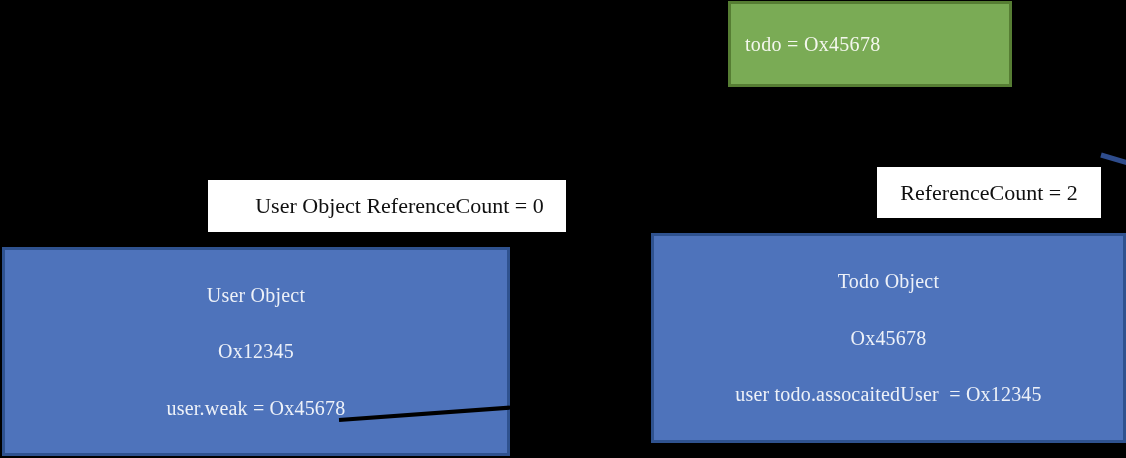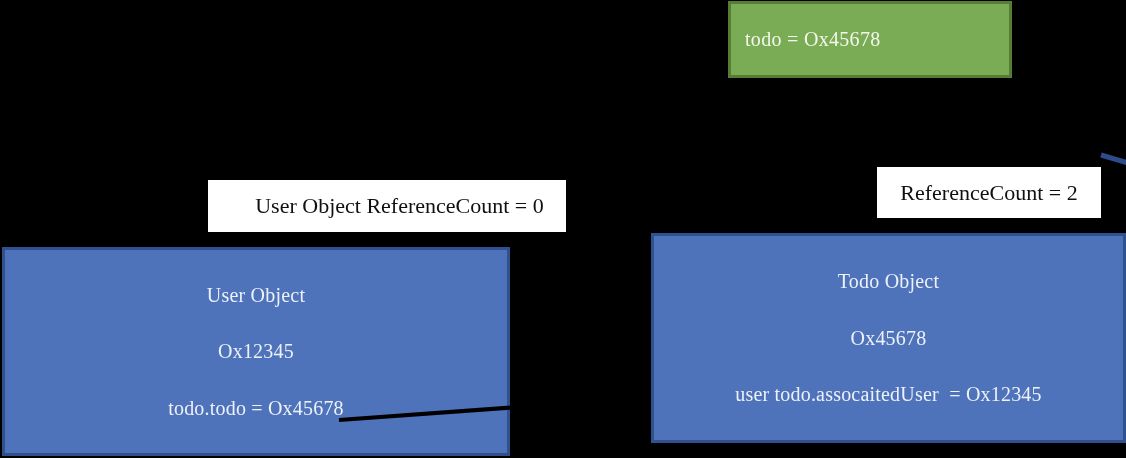--- a/index.html
+++ b/index.html
@@ -20,7 +20,7 @@
   
   .var-box {
     left: 728px; top: 1px;
-    width: 284px; height: 77px;
+    width: 284px; height: 86px;
     background: #7aab55;
     border: 3px solid #567d33;
     display: flex;

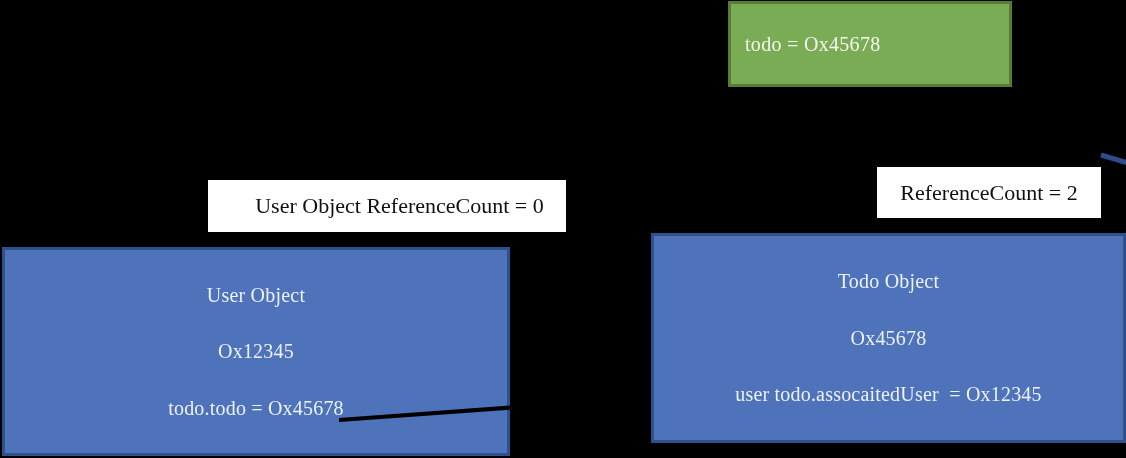--- a/index.html
+++ b/index.html
@@ -91,7 +91,7 @@
   <div class="abs obj-box user">
     <div class="obj-line">User Object</div>
     <div class="obj-line">Ox12345</div>
-    <div class="obj-line">todo.todo = Ox45678</div>
+    <div class="obj-line">user.weak = Ox45678</div>
   </div>
 
   <div class="abs obj-box todo">

